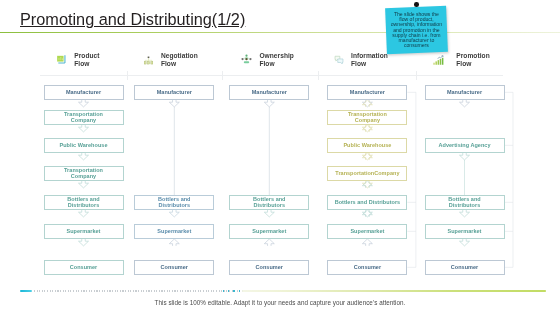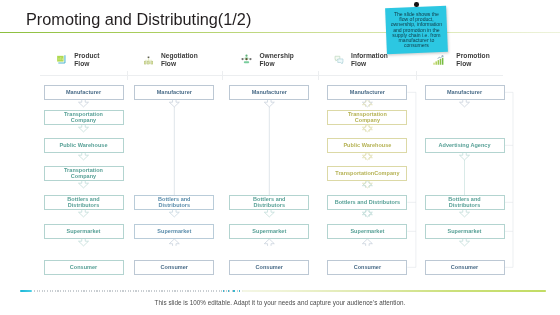--- a/index.html
+++ b/index.html
@@ -5,7 +5,7 @@
   html,body{margin:0;padding:0;}
   body{width:560px;height:315px;background:#ffffff;font-family:"Liberation Sans",sans-serif;overflow:hidden;position:relative;}
   #slide{position:absolute;left:0;top:0;width:560px;height:315px;background:#fff;}
-  .title{position:absolute;left:26px;top:11px;font-size:16.3px;color:#231f20;letter-spacing:0;line-height:16px;white-space:nowrap;}
+  .title{position:absolute;left:20px;top:11px;font-size:16.3px;color:#231f20;letter-spacing:0;line-height:16px;white-space:nowrap;text-decoration:underline;}
   .title-rule{position:absolute;left:0;top:32px;width:560px;height:1px;
     background:linear-gradient(90deg,#8cbf3f 0%,#a9cd5c 25%,#cfe09a 60%,#eef3dc 100%);}
 

